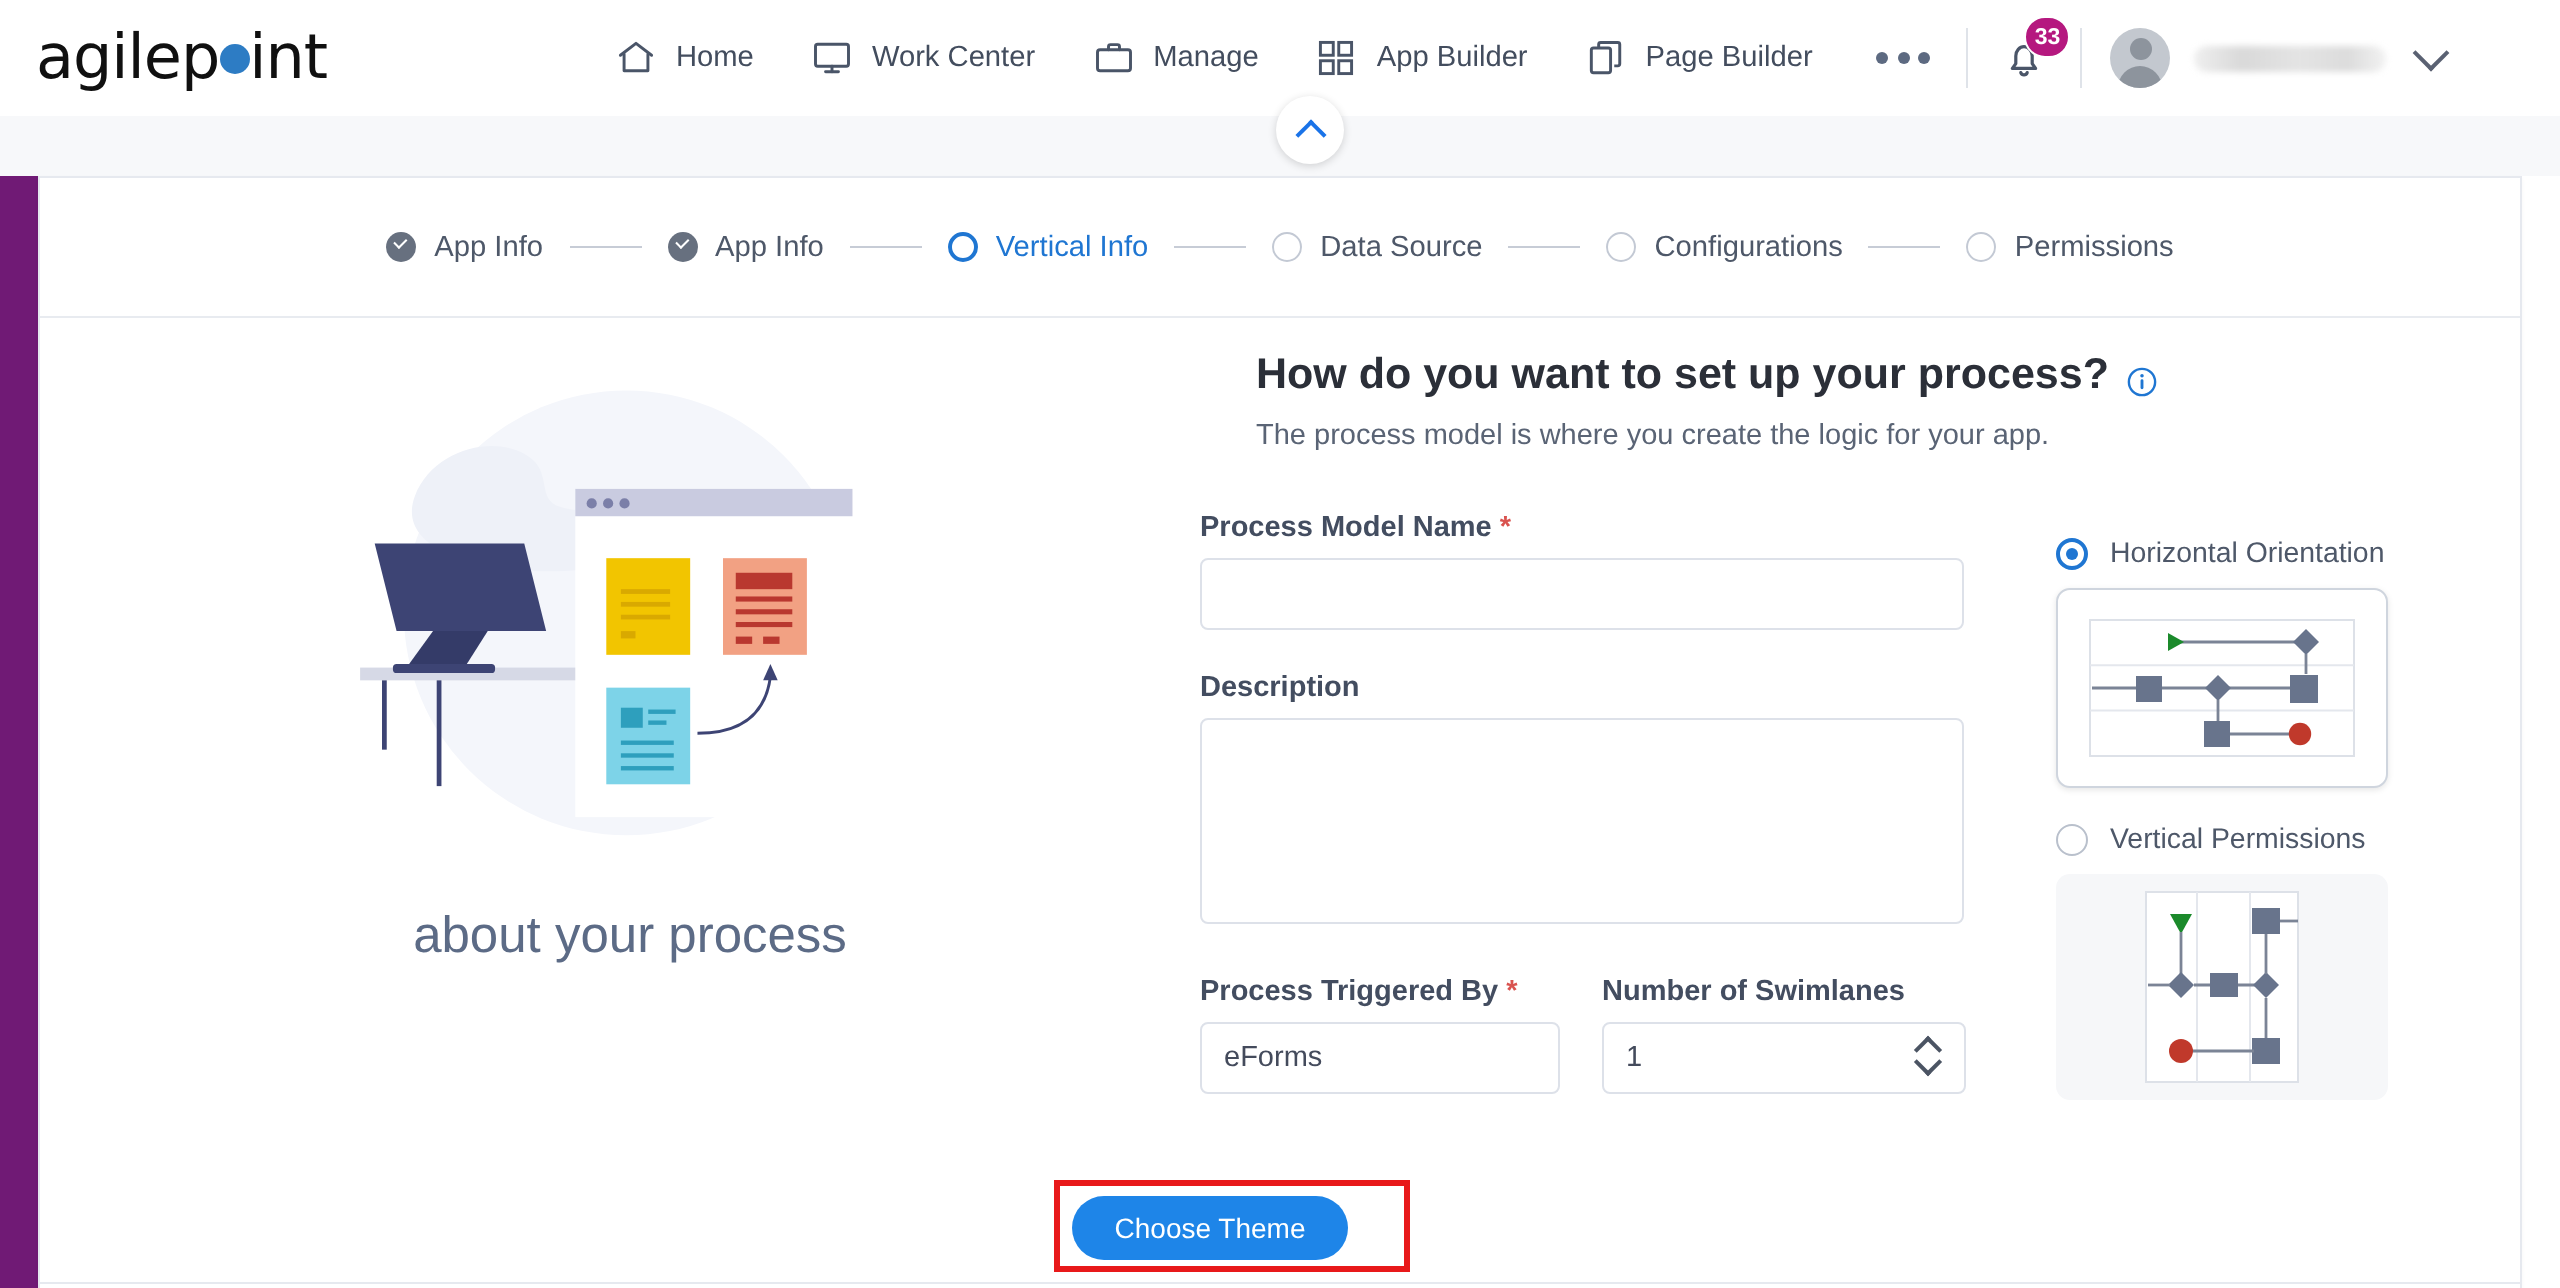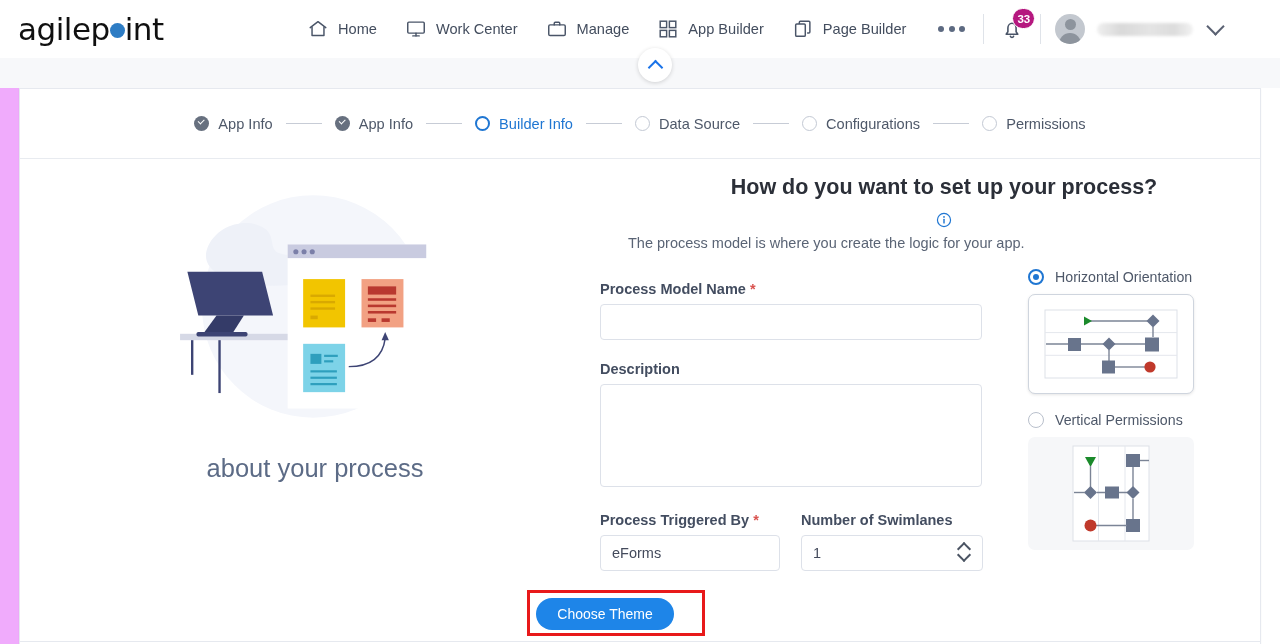--- a/index.html
+++ b/index.html
@@ -9,7 +9,7 @@
     font-family: "Liberation Sans", sans-serif;
     overflow: hidden;
   }
-  .app { position: relative; width: 1104px; height: 644px; background:#f0abfc; }
+  .app { position: relative; width: 1104px; height: 644px; background:#701a75; }
 
   
   .topbar {

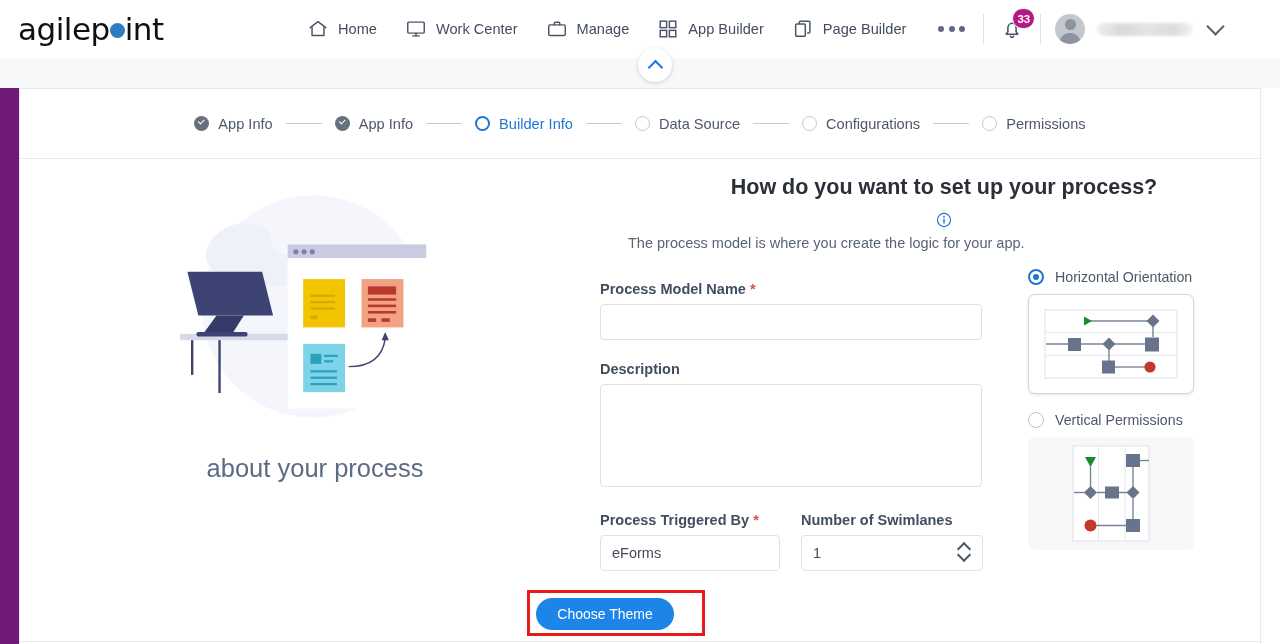--- a/index.html
+++ b/index.html
@@ -301,7 +301,7 @@
 
       <div class="step active">
         <span class="circle"></span>
-        <span class="slabel">Builder Info</span>
+        <span class="slabel">Vertical Info</span>
       </div>
       <div class="step-line"></div>
 

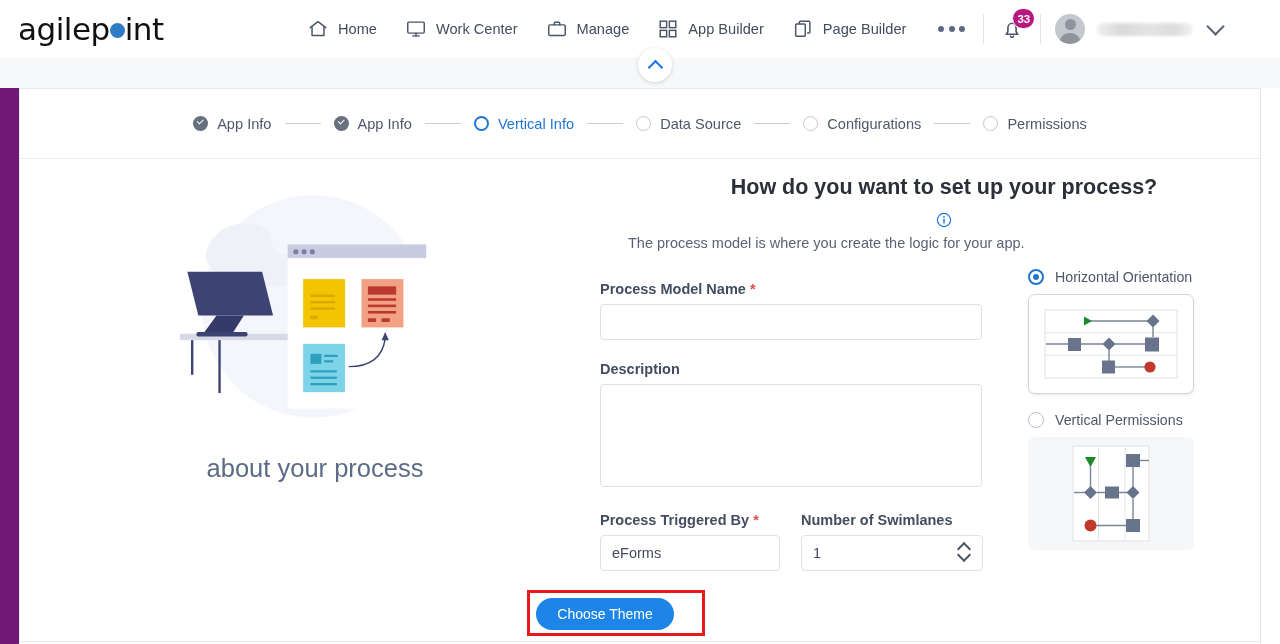--- a/index.html
+++ b/index.html
@@ -121,7 +121,7 @@
   .right-pane { flex:1; padding-top:16px; position:relative;}
   .h-title {
     text-align:left; font-size:21.5px; font-weight:bold; color:#2b2f38;
-    display:flex; align-items:center; gap:9px; margin-left:18px;flex-direction:column;
+    display:flex; align-items:center; gap:9px; margin-left:18px;
   }
   .info-ic { width:16px; height:16px; flex:none;}
   .h-sub { font-size:14.5px; color:#5a6475; margin-top:10px; margin-left:18px;}

